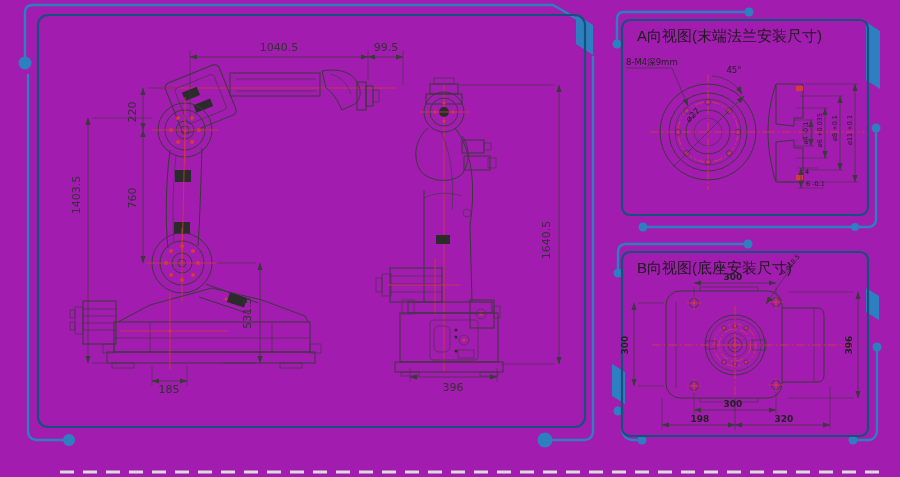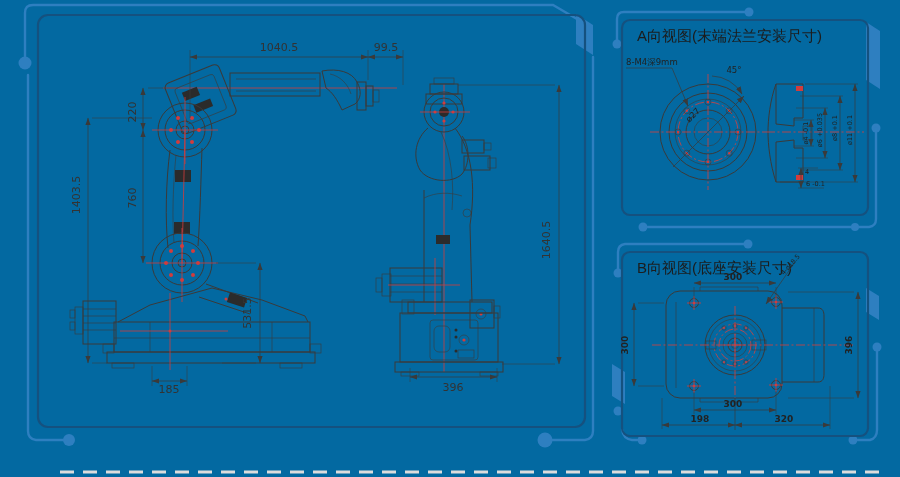--- a/index.html
+++ b/index.html
@@ -3,7 +3,7 @@
 <meta charset="utf-8">
 <style>
   html,body{margin:0;padding:0;background:#fff;}
-  #stage{position:relative;width:900px;height:477px;background:#0369a1;overflow:hidden;
+  #stage{position:relative;width:900px;height:477px;background:#a21caf;overflow:hidden;
          font-family:"DejaVu Sans",sans-serif;}
   svg{position:absolute;left:0;top:0;}
   .ln{fill:none;stroke:#3a3a3a;stroke-width:1;}

